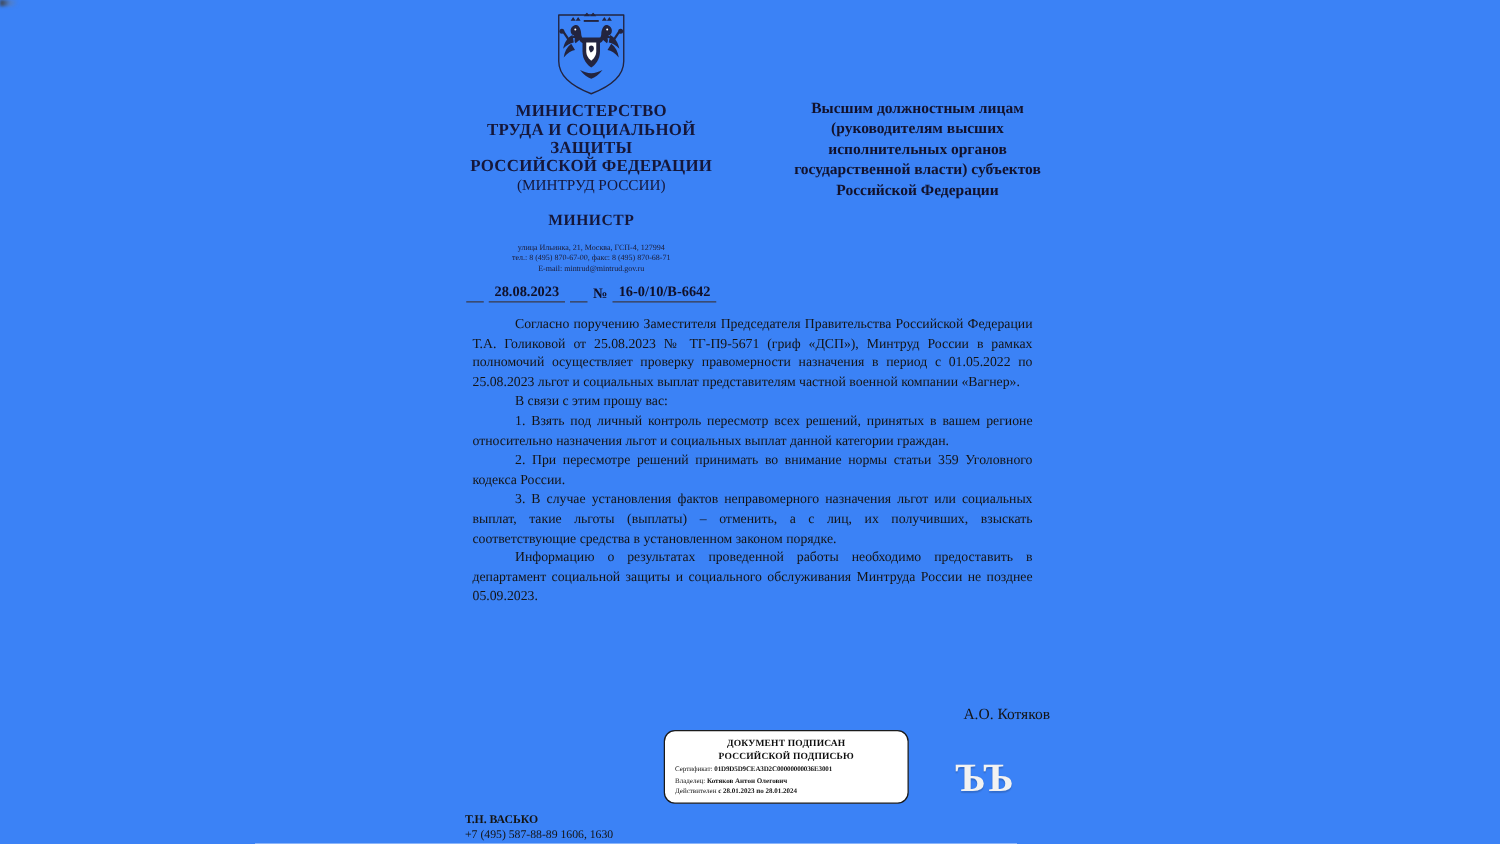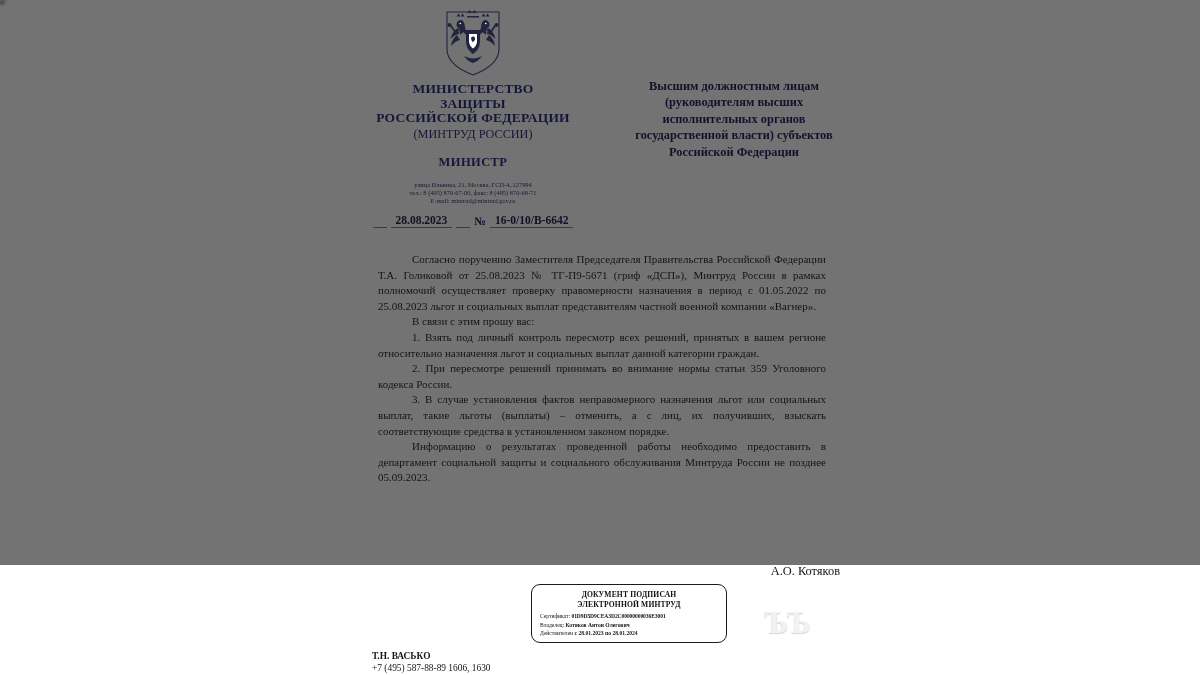--- a/index.html
+++ b/index.html
@@ -33,8 +33,8 @@
     left: 0;
     top: 0;
     width: 1200px;
-    height: 565px;
-    background: #737373;
+    height: 675px;
+    background: #3b82f6;
   }
 
   

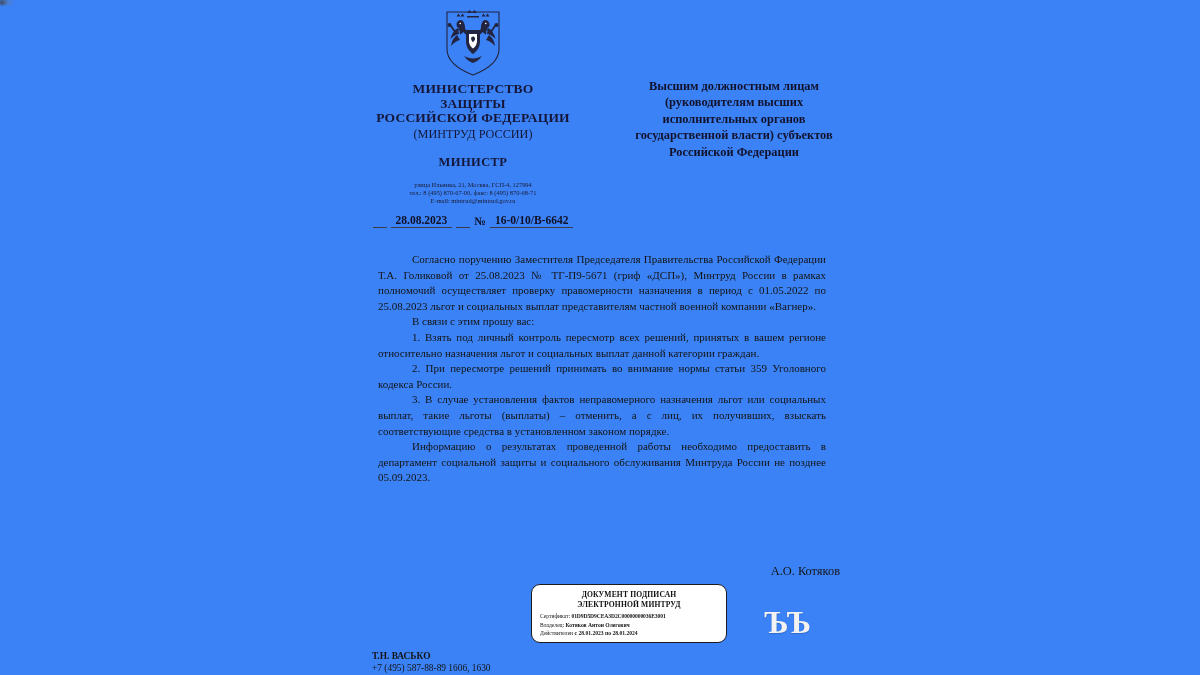--- a/index.html
+++ b/index.html
@@ -266,6 +266,7 @@
 
       <div class="org-name">
         <div>МИНИСТЕРСТВО</div>
+        <div>ТРУДА И СОЦИАЛЬНОЙ</div>
         <div>ЗАЩИТЫ</div>
         <div>РОССИЙСКОЙ ФЕДЕРАЦИИ</div>
       </div>

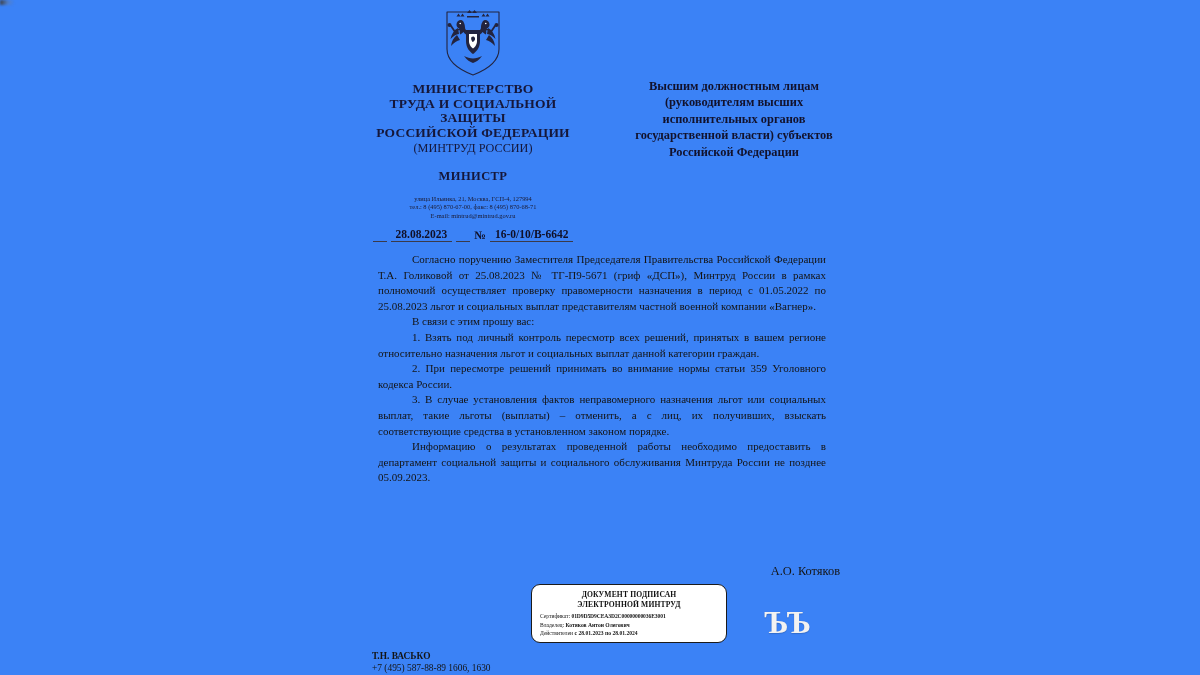--- a/index.html
+++ b/index.html
@@ -315,7 +315,7 @@
   <div class="esign">
     <div class="esign-title">
       <div>ДОКУМЕНТ ПОДПИСАН</div>
-      <div>ЭЛЕКТРОННОЙ МИНТРУД</div>
+      <div>РОССИЙСКОЙ ПОДПИСЬЮ</div>
     </div>
     <div class="esign-rows">
       <div>

